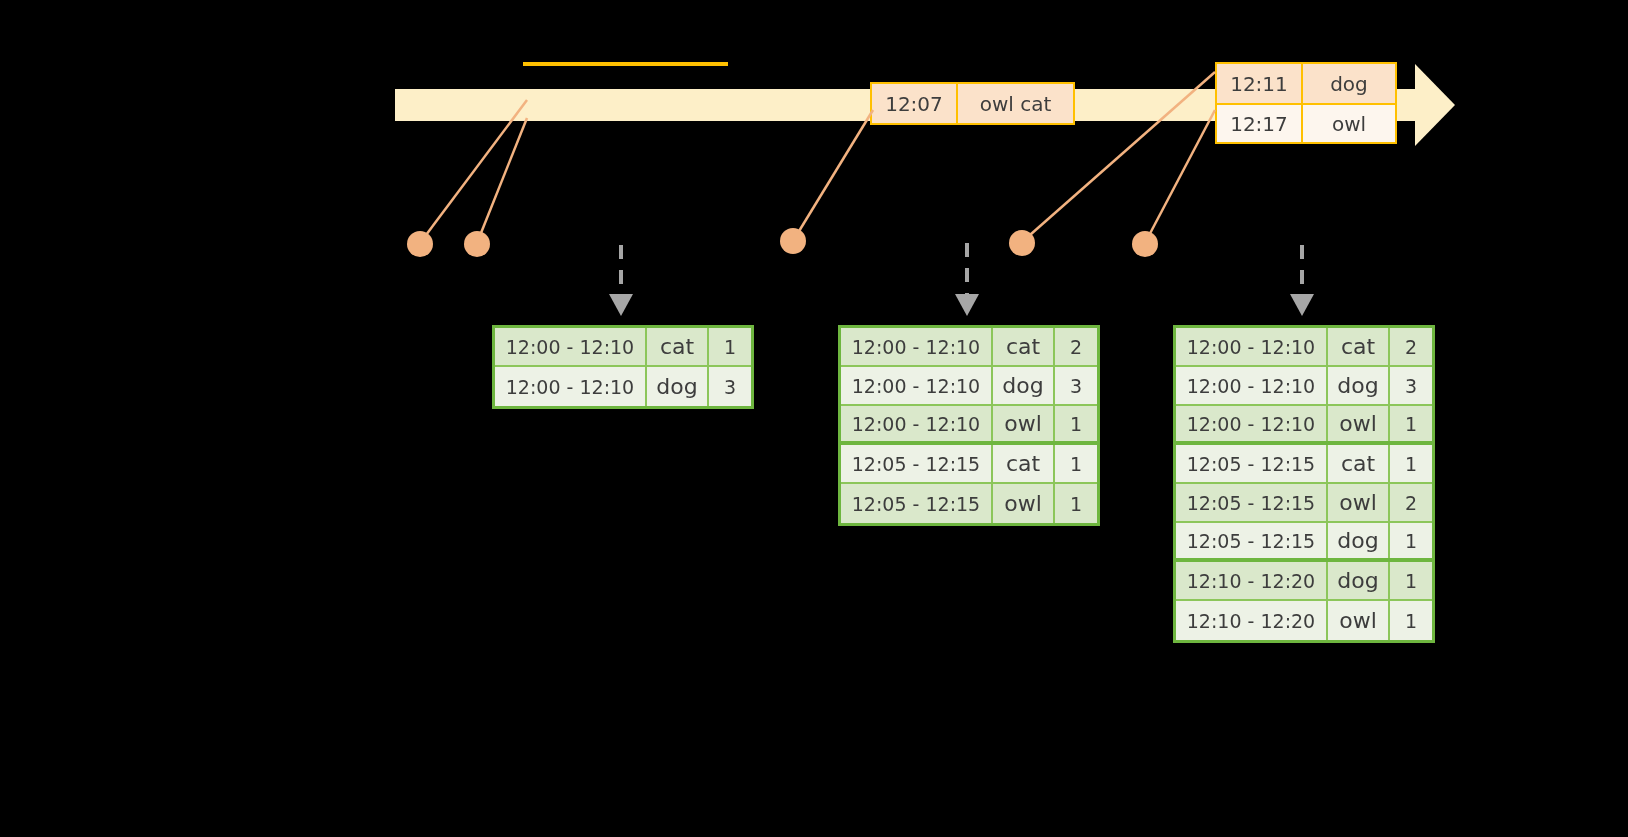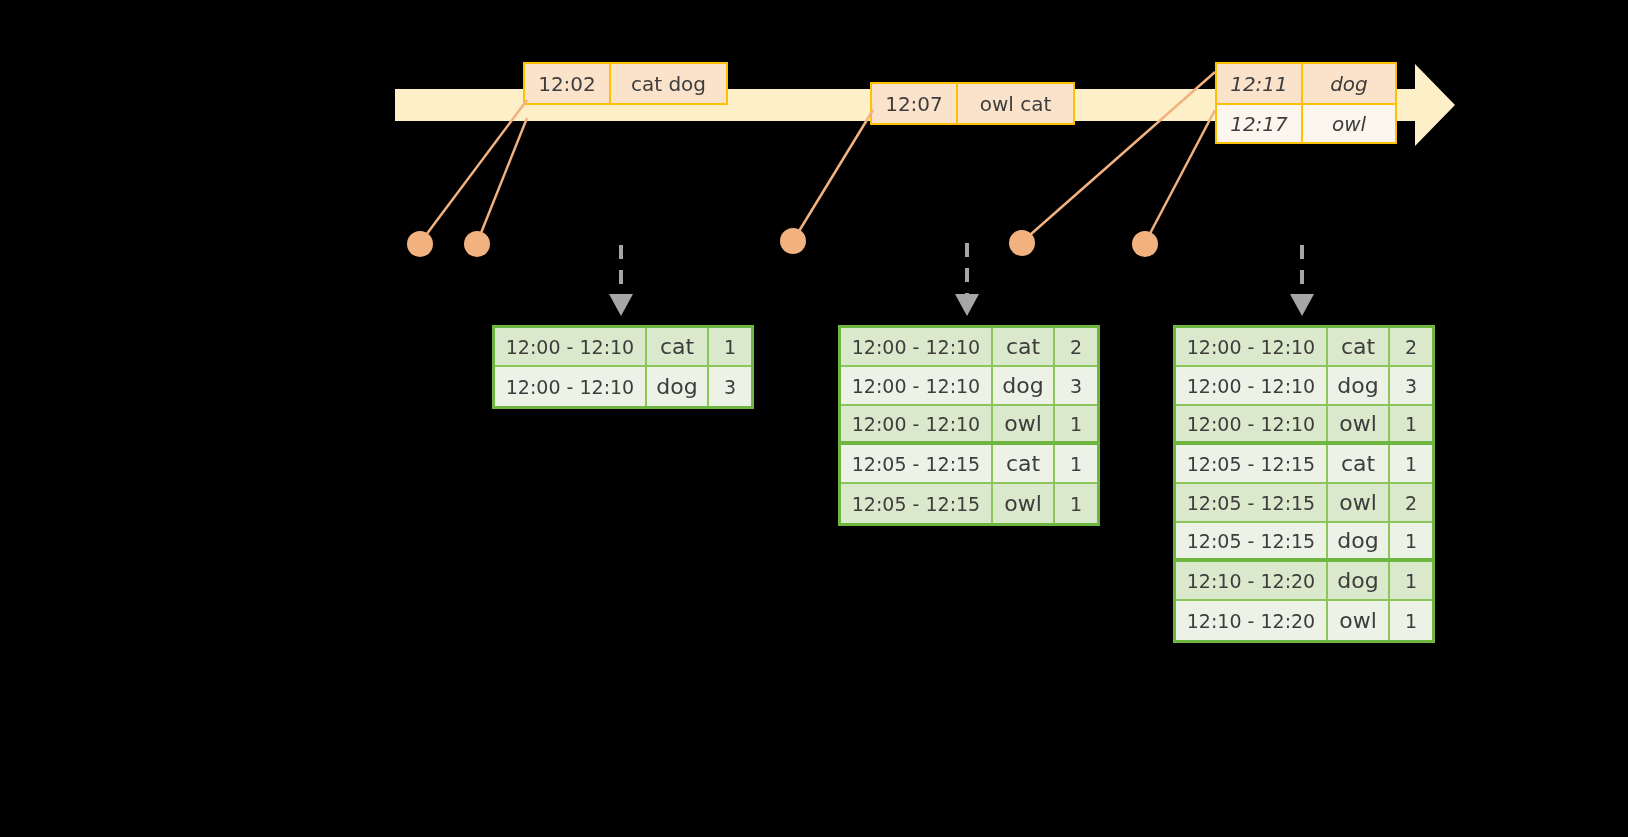--- a/index.html
+++ b/index.html
@@ -147,10 +147,6 @@
   <div id="timeline-arrowhead"></div>
 
   <div class="event-box" id="event-box-1">
-    <div class="event-row shaded">
-      <div class="event-time">12:02</div>
-      <div class="event-val">cat dog</div>
-    </div>
   </div>
 
   <div class="event-box" id="event-box-2">

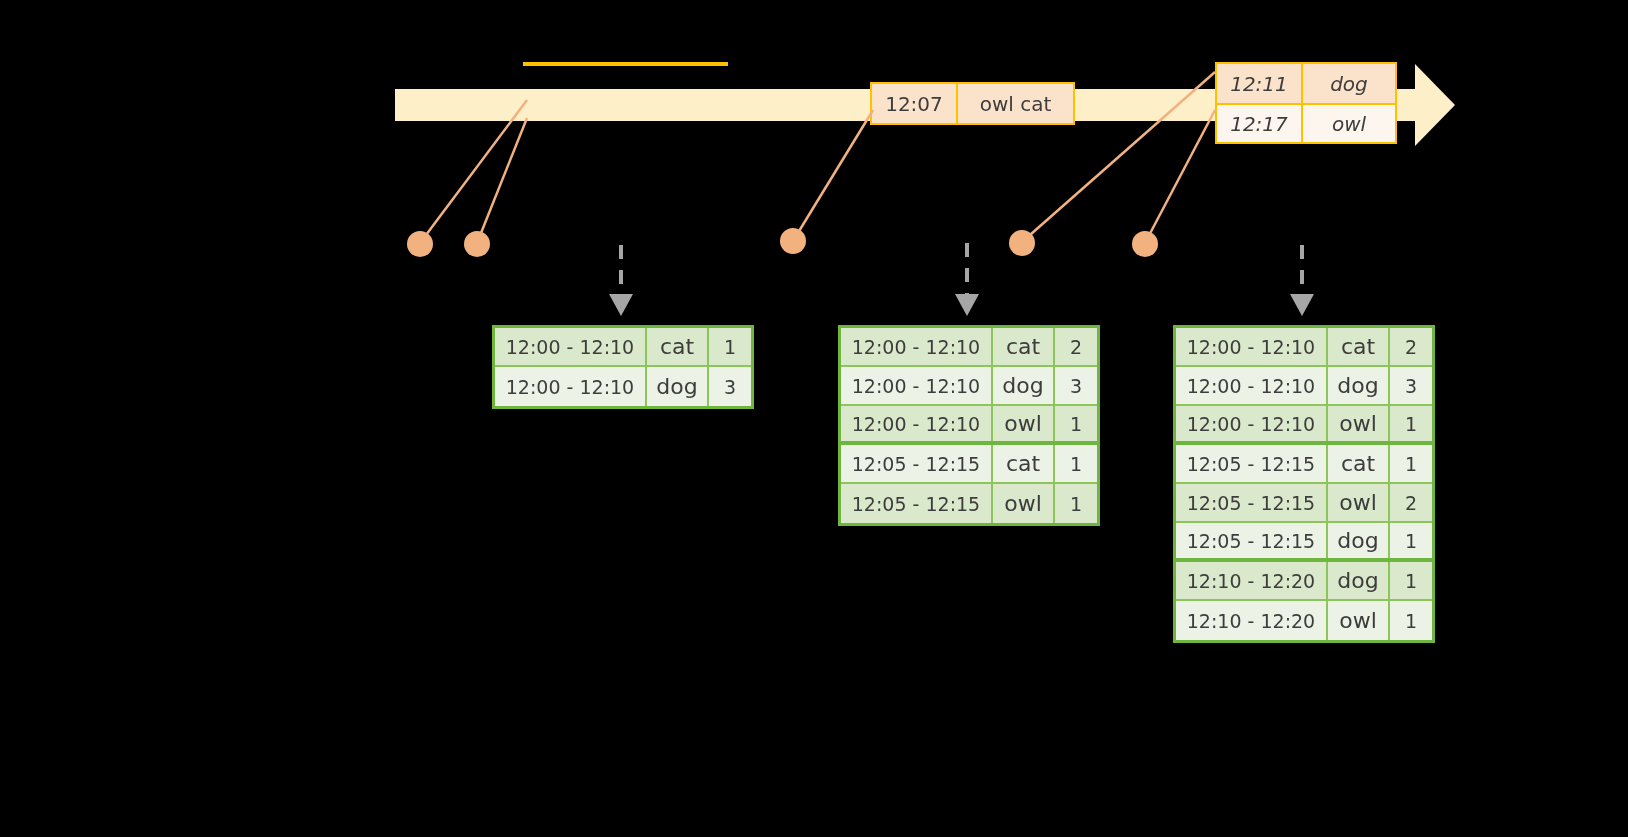--- a/index.html
+++ b/index.html
@@ -76,7 +76,7 @@
   }
   #event-box-1 { left: 523px; top: 62px; width: 205px; }
   #event-box-2 { left: 870px; top: 82px; width: 205px; }
-  #event-box-3 { left: 1215px; top: 62px; width: 182px; font-style: italic; }
+  #event-box-3 { left: 1215px; top: 62px; width: 182px; }
 
   
   .result-table {

